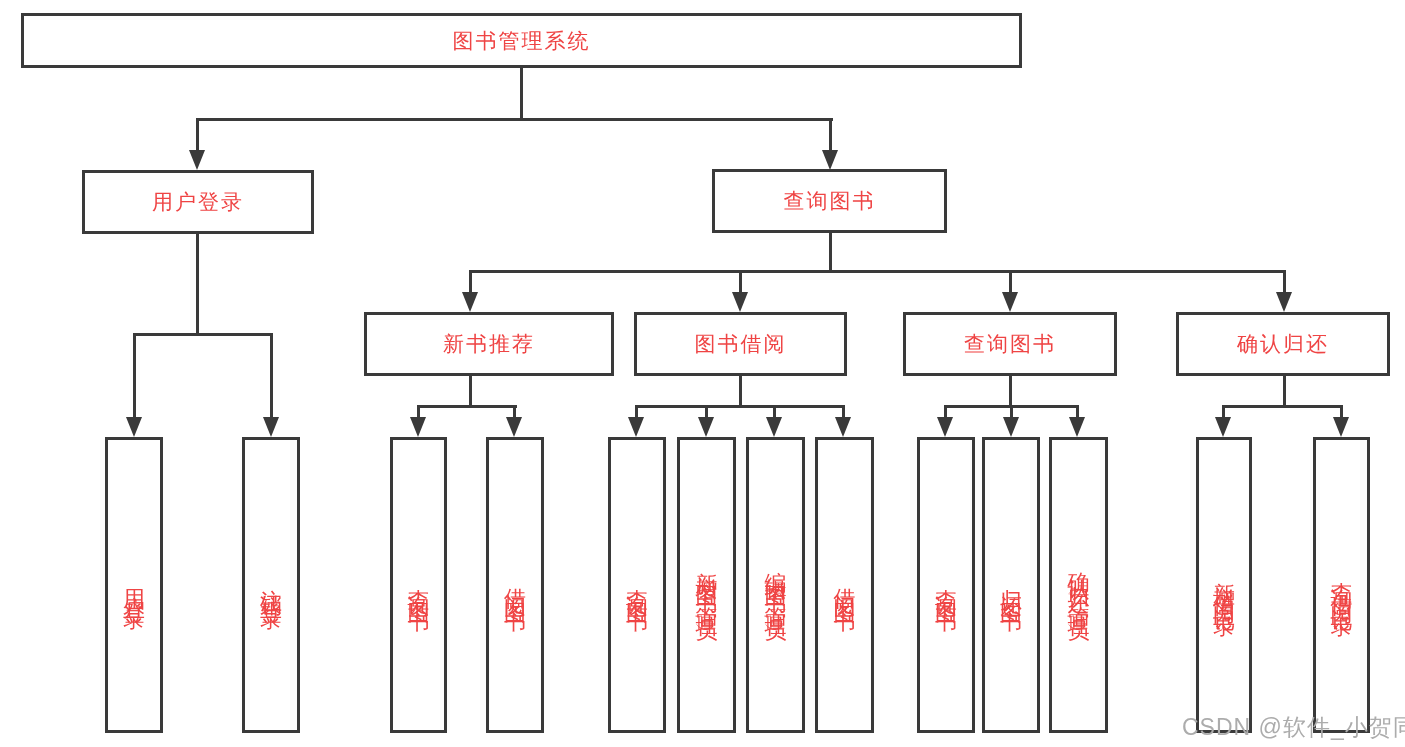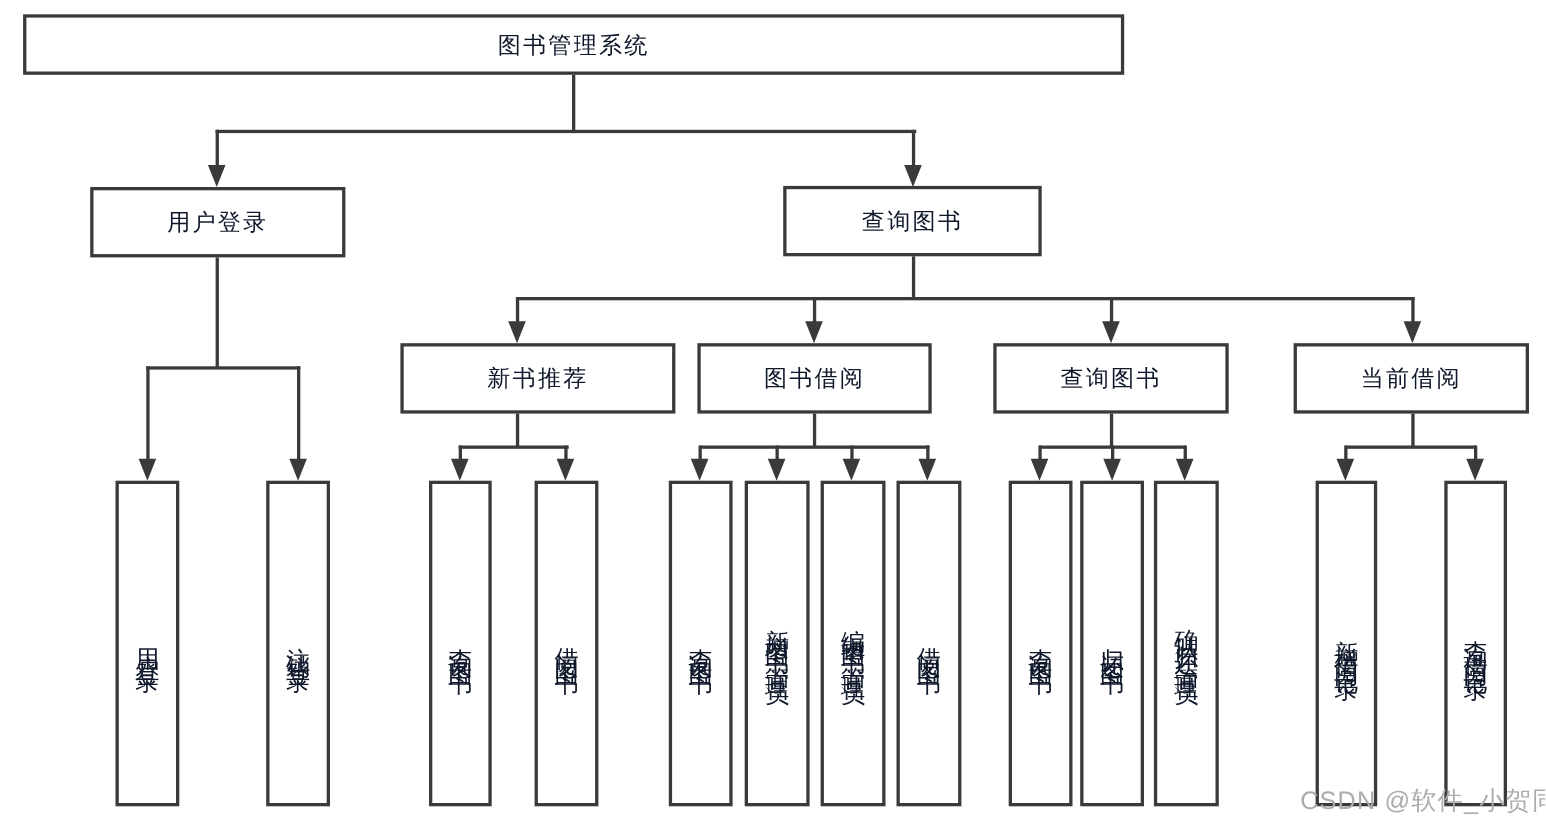--- a/index.html
+++ b/index.html
@@ -23,7 +23,7 @@
     display: flex;
     align-items: center;
     justify-content: center;
-    color: #0f172a;
+    color: #ef4444;
     font-size: 21px;
     letter-spacing: 2px;
     white-space: nowrap;

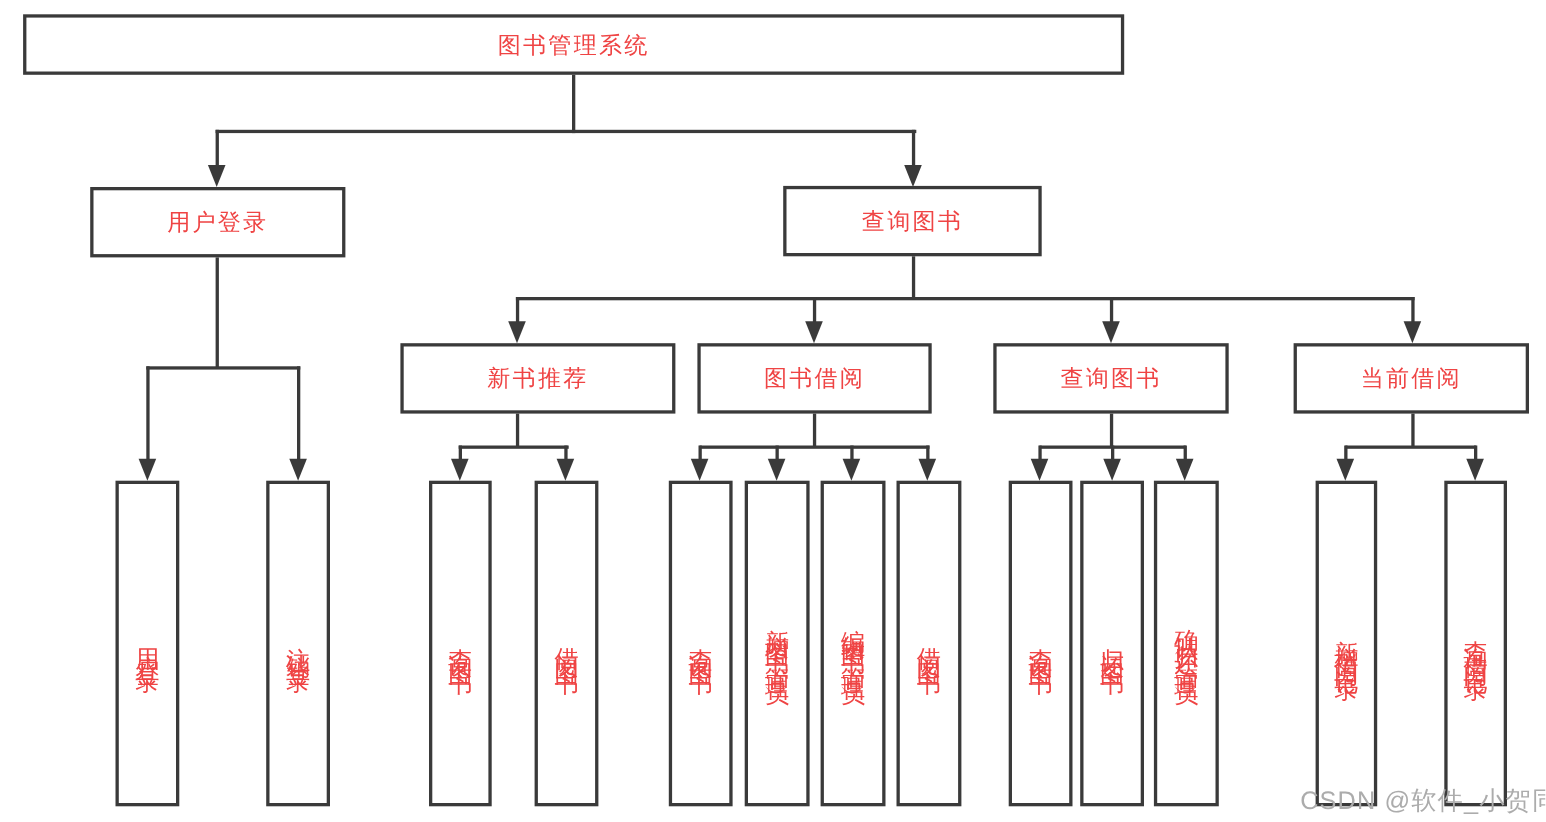--- a/index.html
+++ b/index.html
@@ -110,7 +110,7 @@
     <span>查询图书</span>
   </div>
   <div class="box b-l3d">
-    <span>当前借阅</span>
+    <span>确认归还</span>
   </div>
 
   <div class="box leaf b-lf0">

